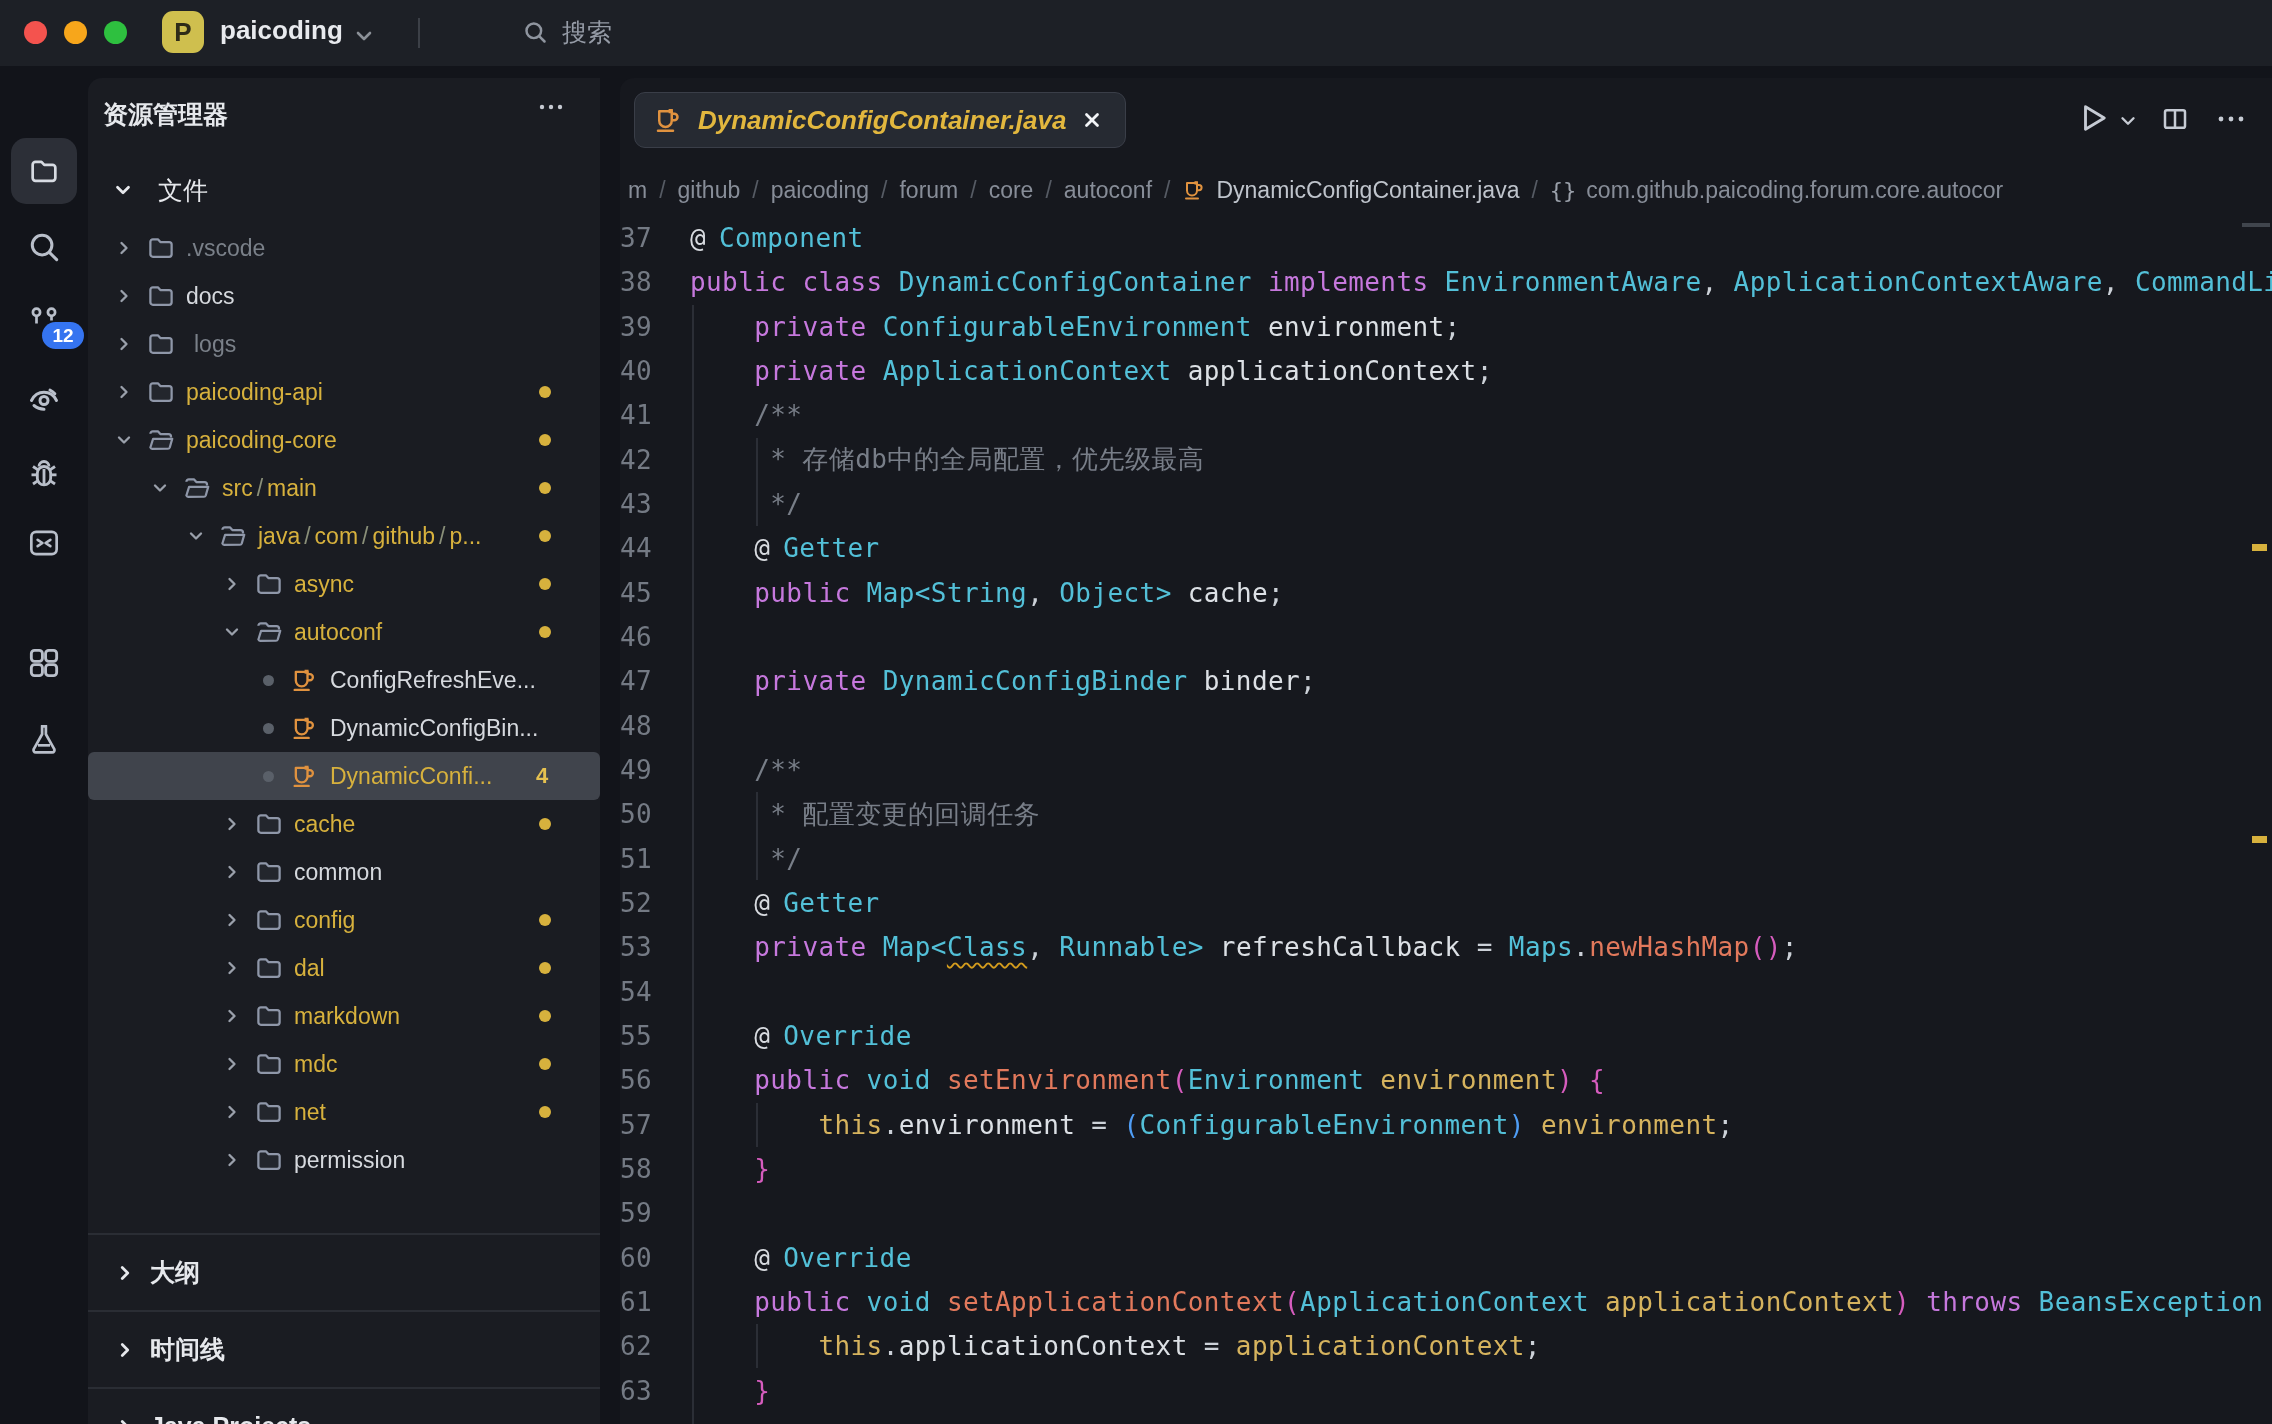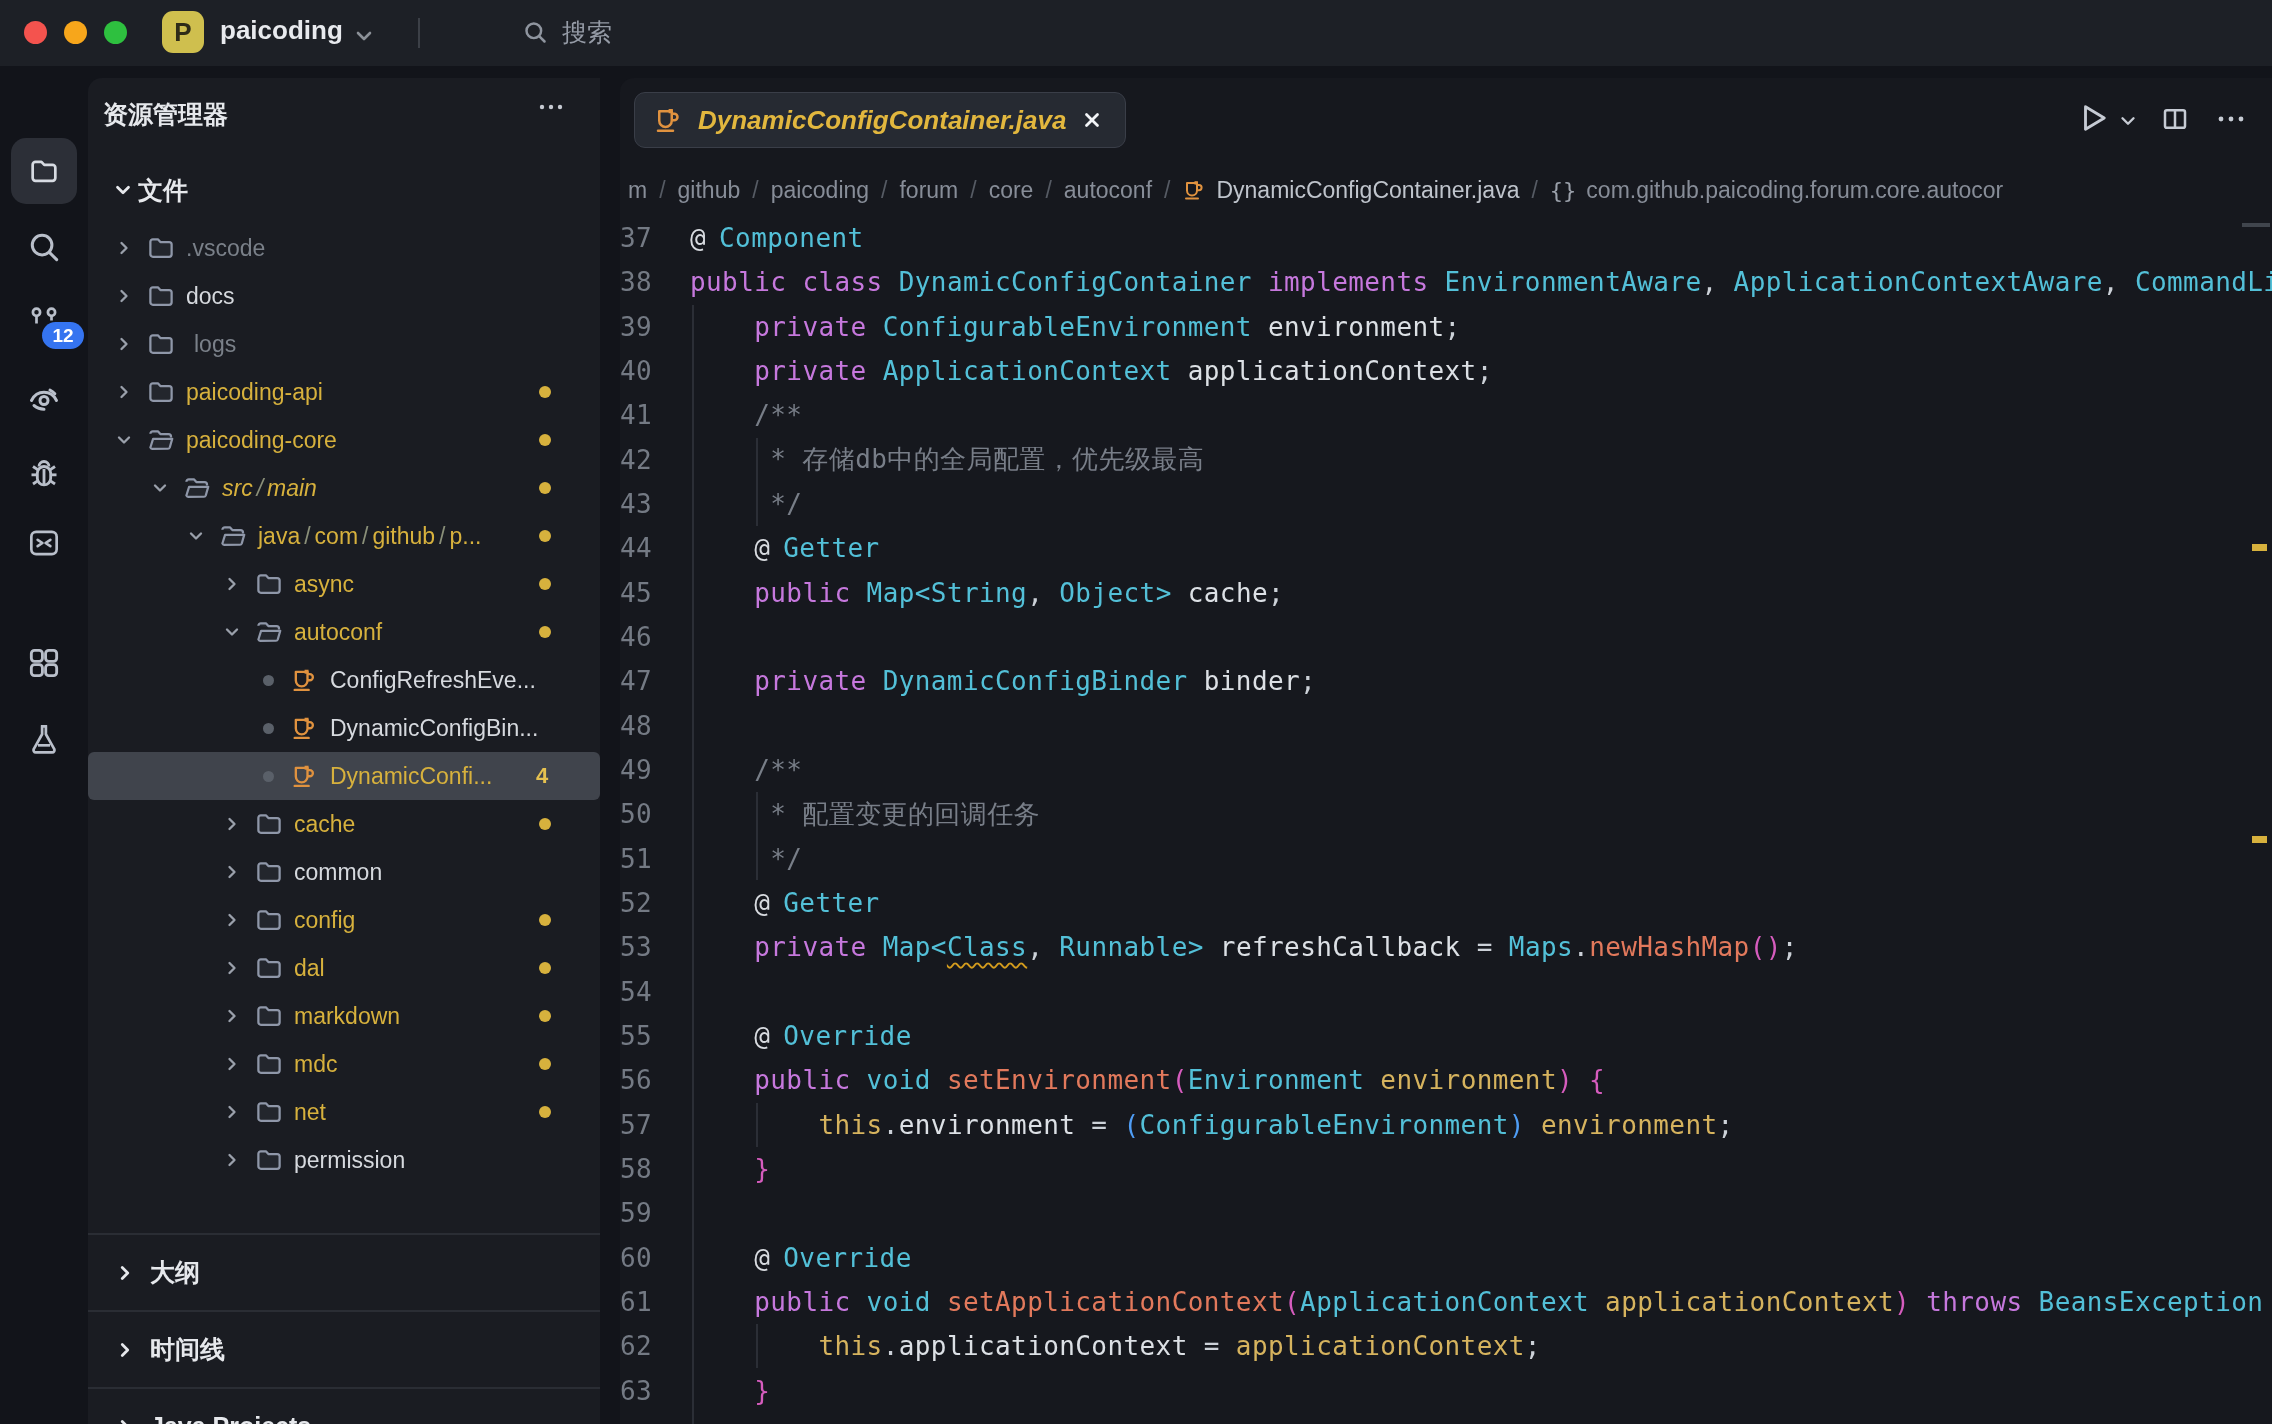--- a/index.html
+++ b/index.html
@@ -34,7 +34,7 @@
   .sb-more{position:absolute;left:450px;top:24px;color:#c6cad2;}
   .files-hdr{position:absolute;left:0;top:88px;width:100%;height:48px;display:flex;align-items:center;}
   .files-hdr .chev{margin-left:24px;}
-  .files-hdr .lbl{margin-left:4px;font-size:25px;font-weight:bold;color:#e6e8ec;}
+  .files-hdr .lbl{margin-left:24px;font-size:25px;font-weight:normal;color:#e6e8ec;}
   .tree{position:absolute;left:0;top:146px;width:100%;}
   .tree-row{position:relative;height:48px;display:flex;align-items:center;}
   .tree-row.selected{background:#40444c;border-radius:6px;}

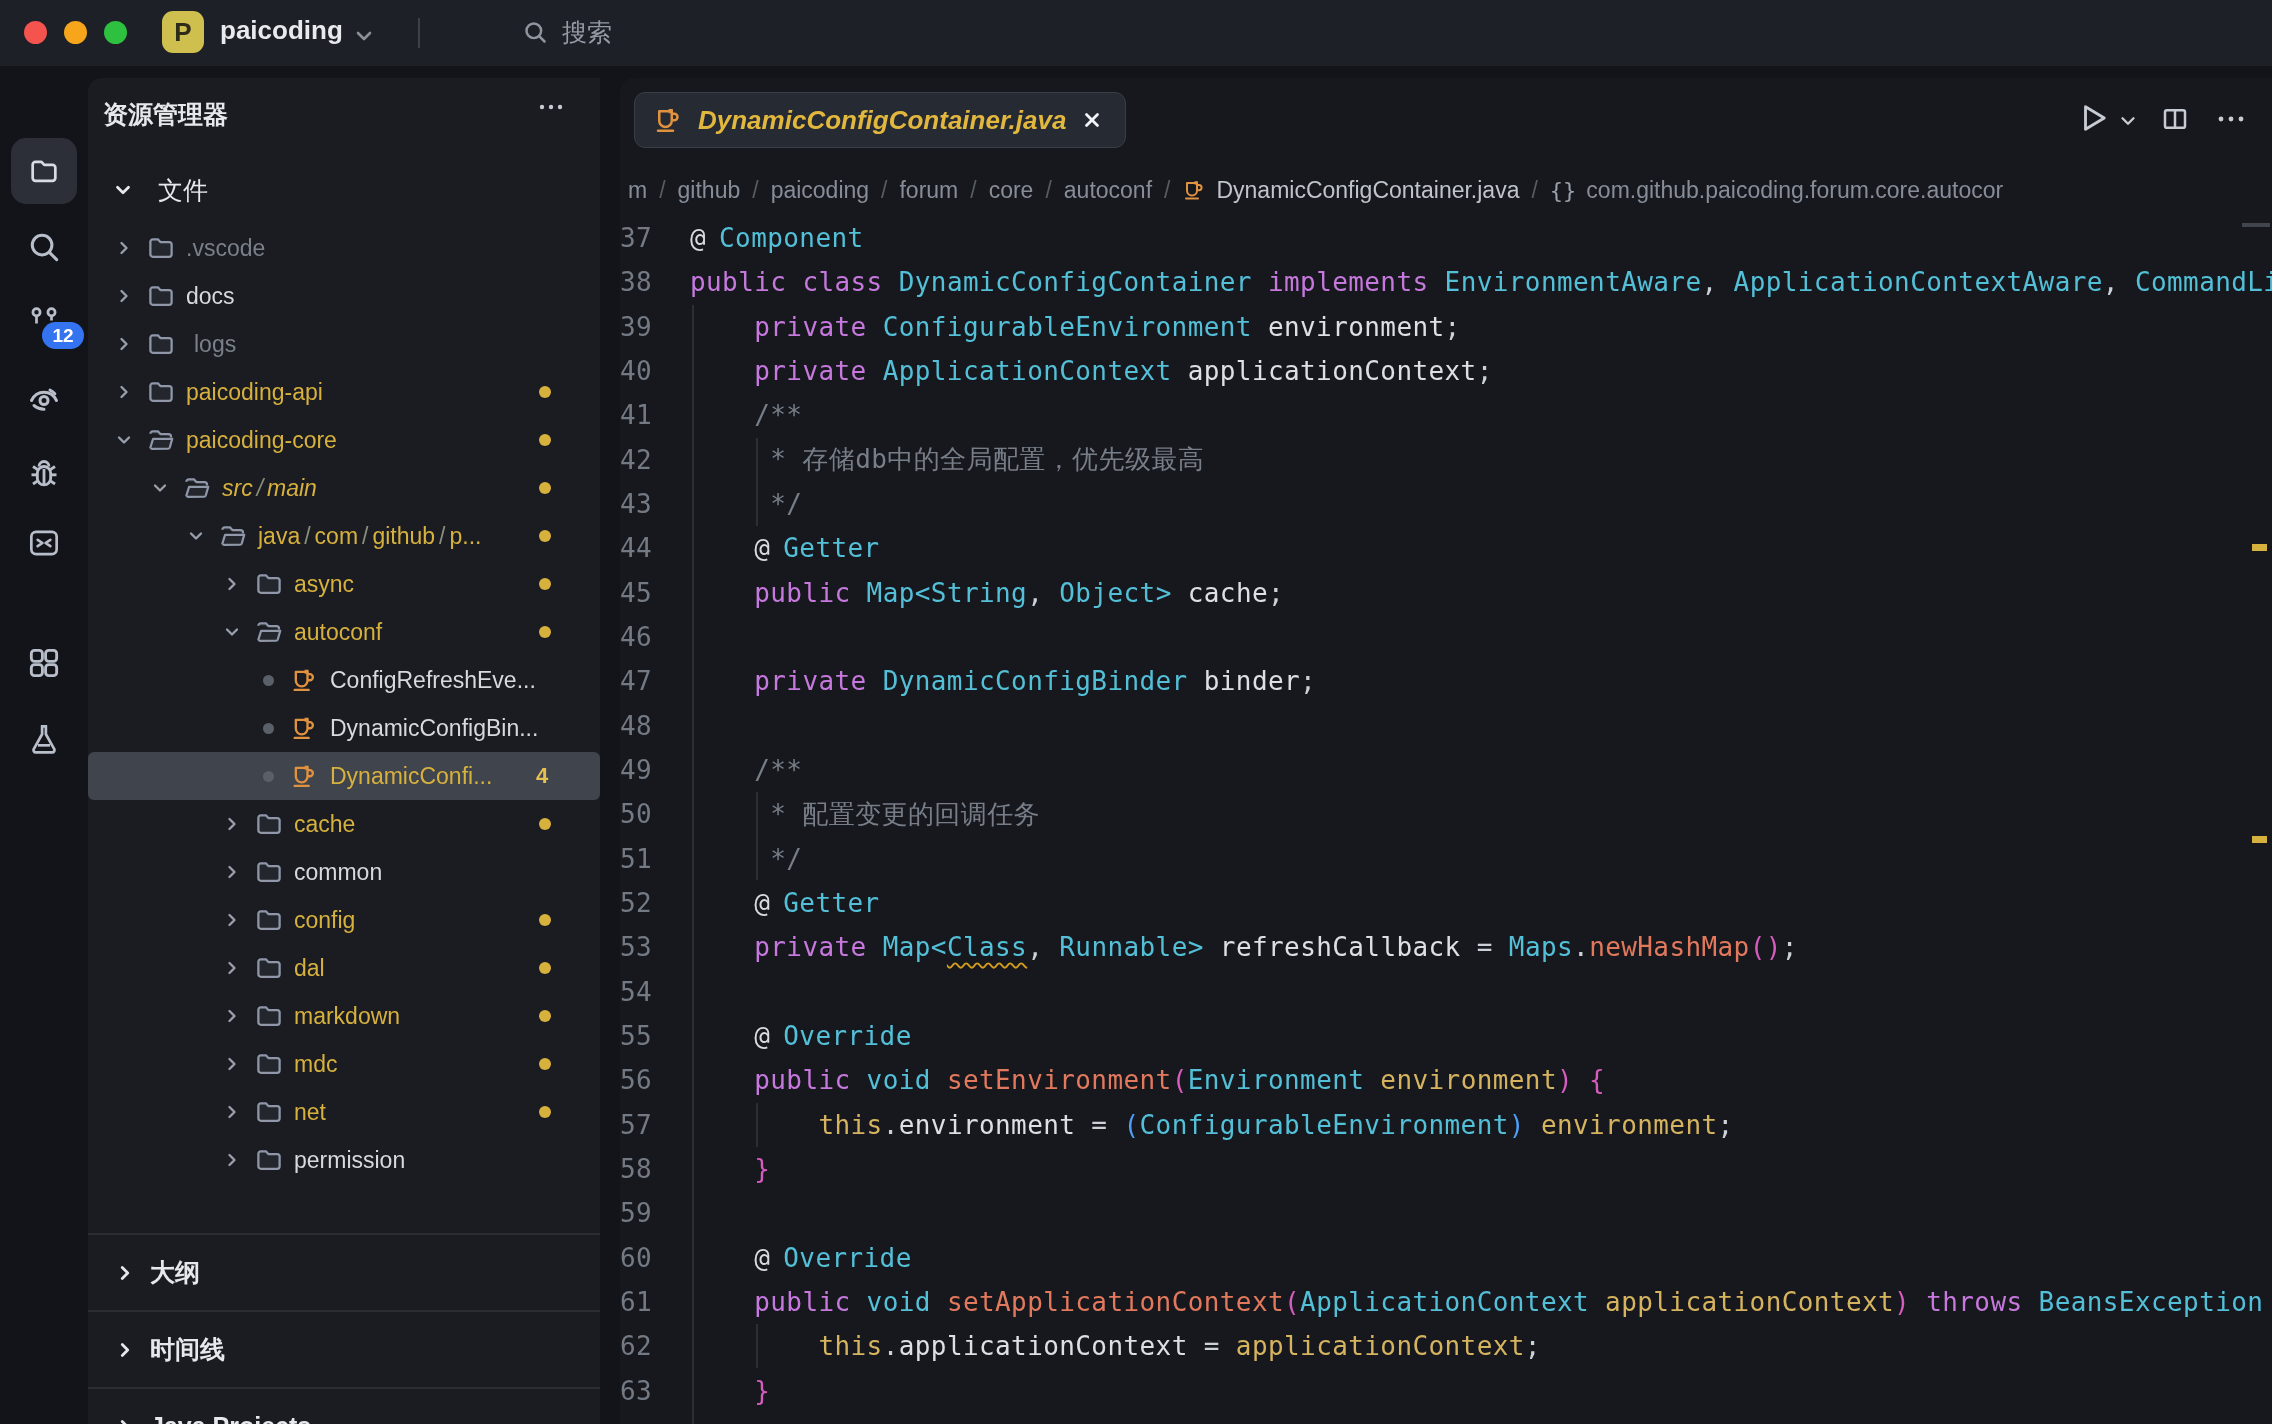--- a/index.html
+++ b/index.html
@@ -271,7 +271,7 @@
             <path d="M3.5 18l2.2-7h15.3l-2 7a1.5 1.5 0 0 1-1.4 1h-12.6a1.5 1.5 0 0 1-1.5-1z" fill="#23262d" stroke="#8f97a9" stroke-width="1.8" stroke-linejoin="round"></path>
           </svg>
         </span>
-        <span class="t-label c-mod" style="left: 134px; font-style: italic;">src<span class="sep">/</span>main</span>
+        <span class="t-label c-mod" style="left: 134px;">src<span class="sep">/</span>main</span>
         <span class="t-gitdot"></span>
       </div>
       <div class="tree-row">

